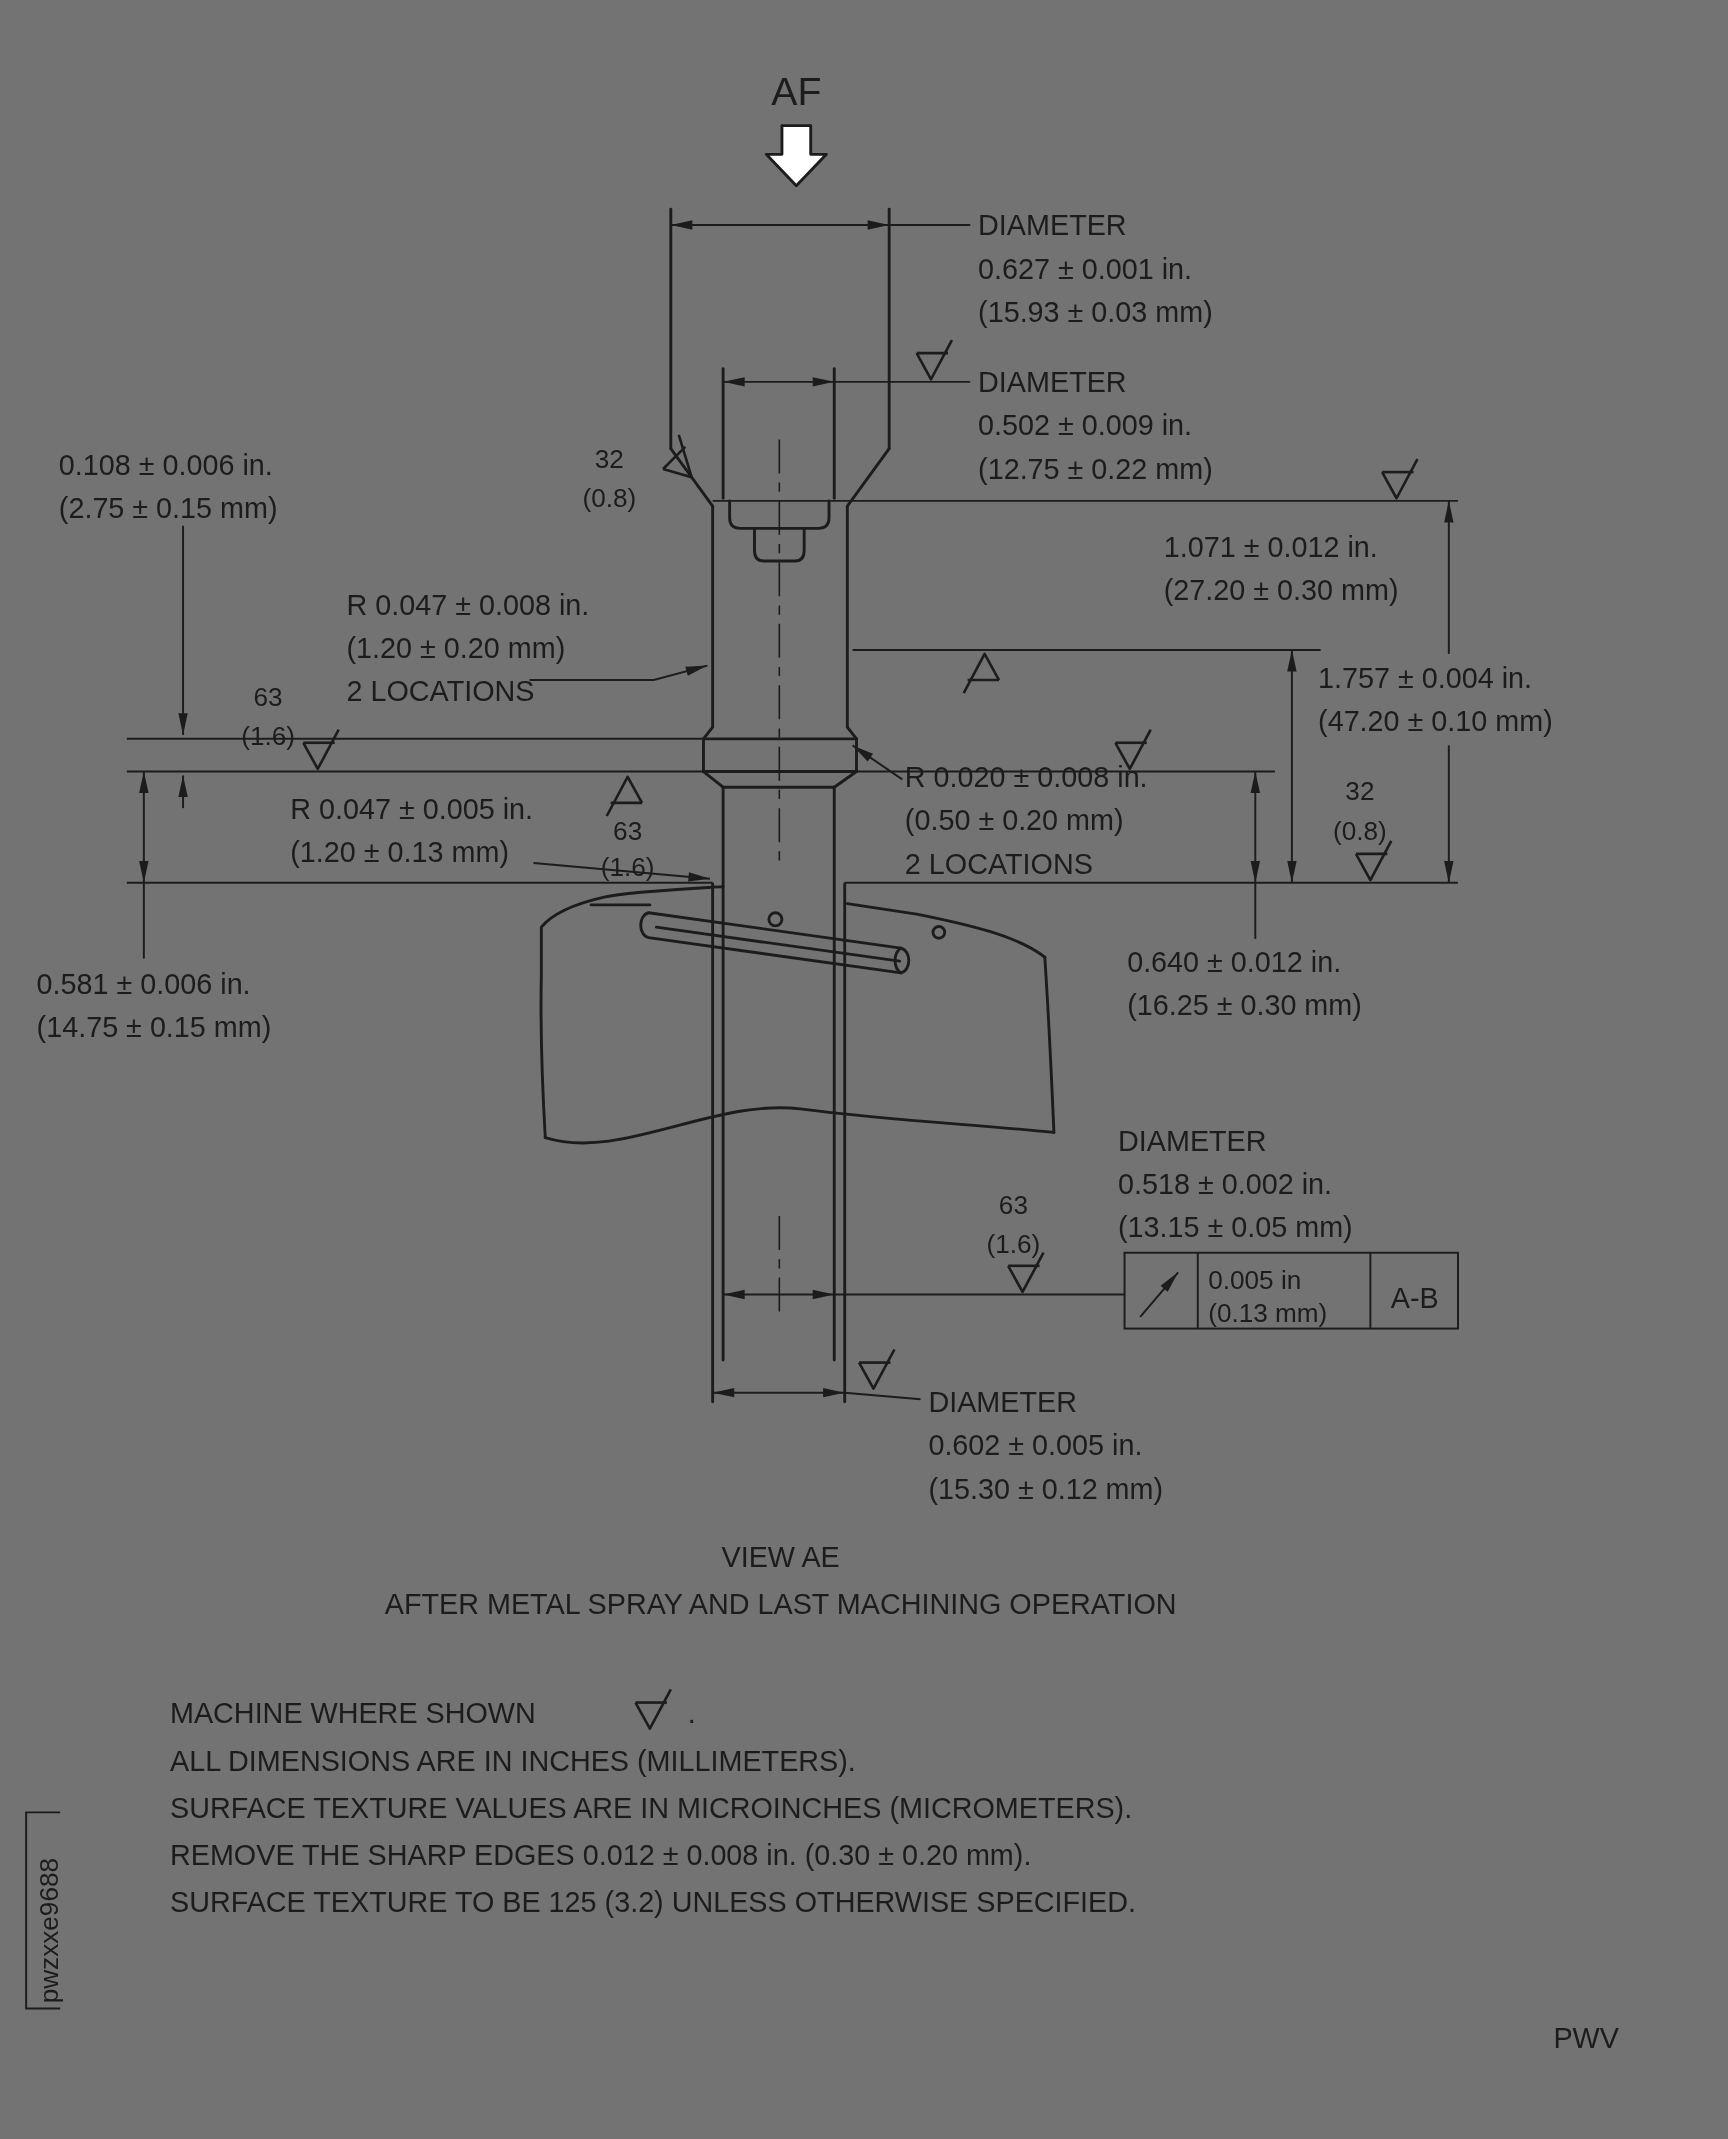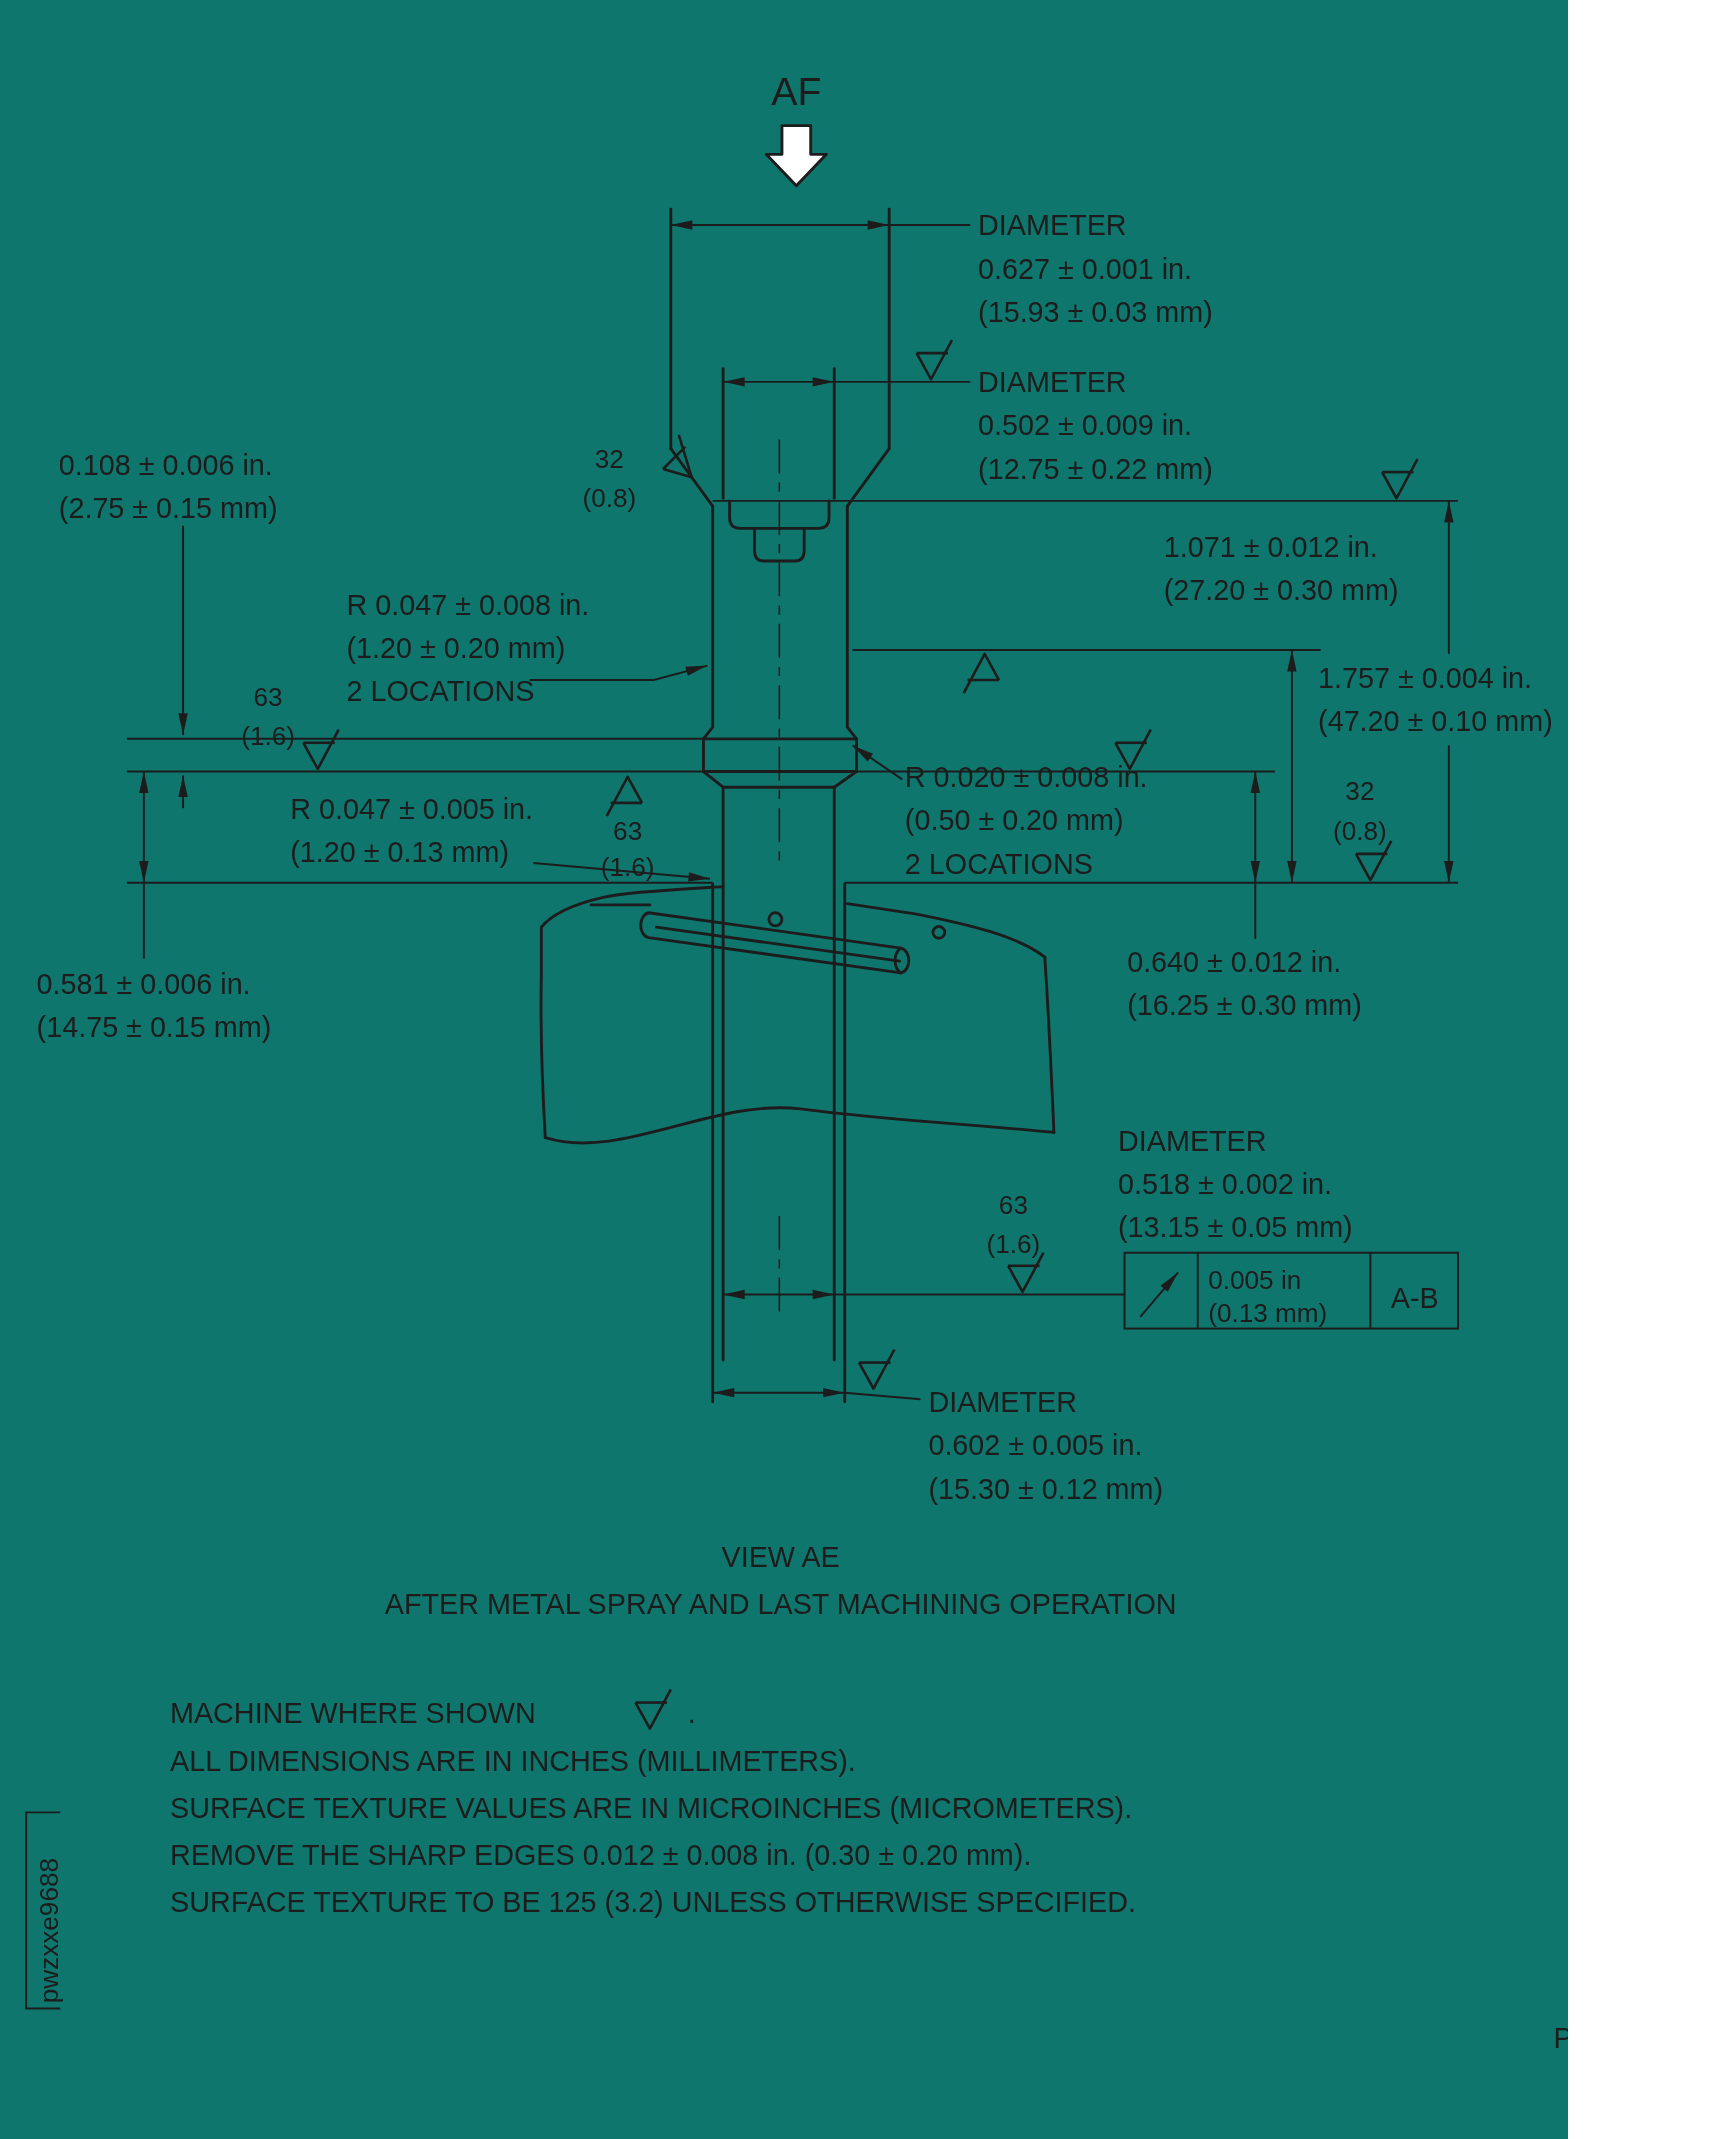--- a/index.html
+++ b/index.html
@@ -3,7 +3,7 @@
 <meta charset="utf-8">
 <style>
   html,body { margin:0; padding:0; background:#ffffff; }
-  .page { position:relative; width:1568px; height:2140px; background:#0f766e; overflow:hidden; }
+  .page { position:relative; width:1728px; height:2140px; background:#737373; overflow:hidden; }
   svg { display:block; }
   .p   { stroke:#1c1c1c; stroke-width:2.2; fill:none; stroke-linejoin:round; stroke-linecap:round; }
   .d   { stroke:#1c1c1c; stroke-width:1.5; fill:none; }

